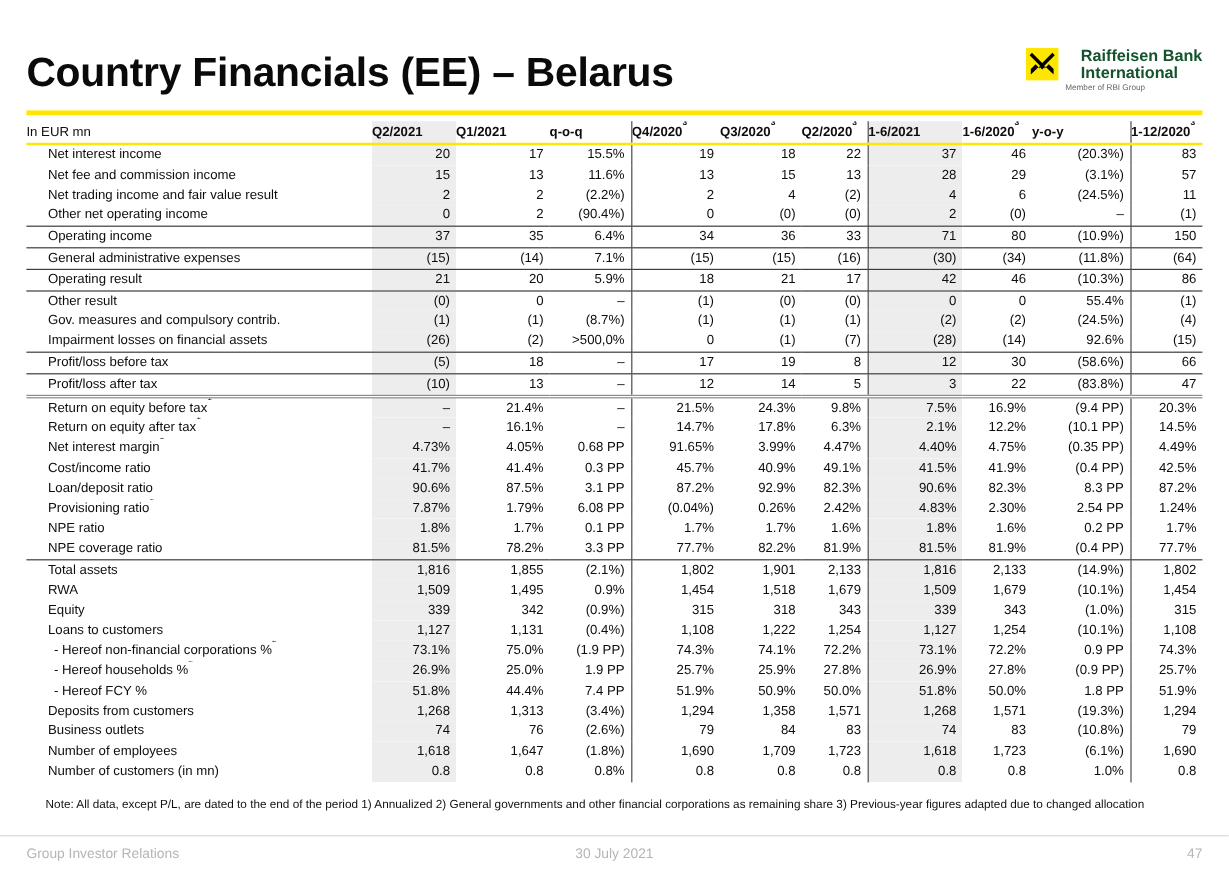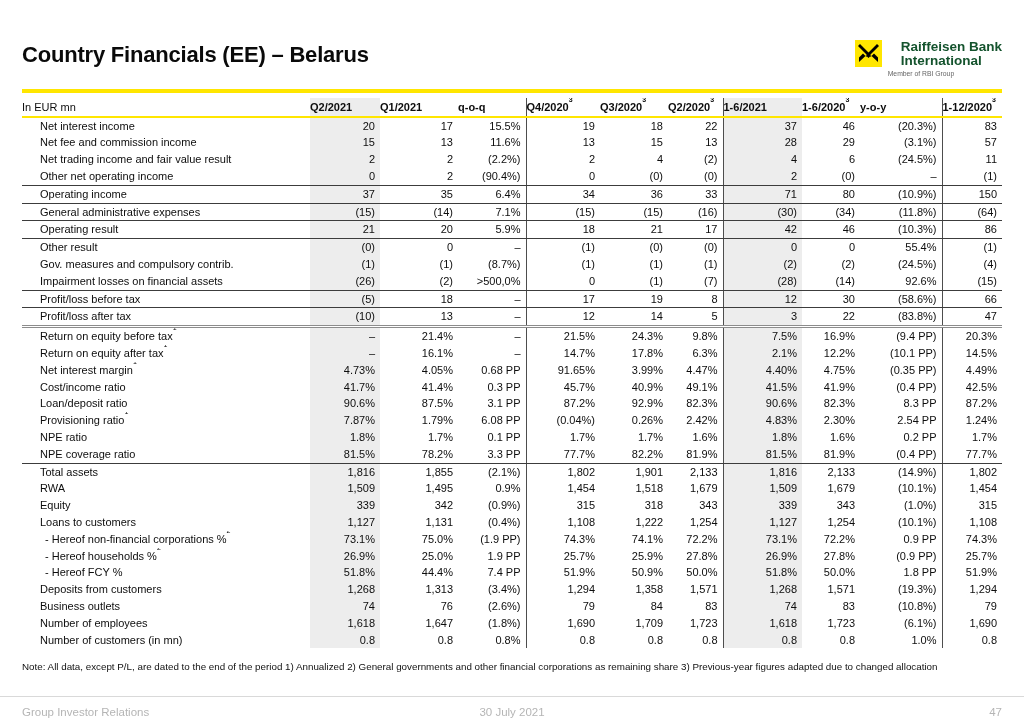--- a/index.html
+++ b/index.html
@@ -12,7 +12,7 @@
   }
   .slide { padding:0 22px; }
   .top-row { display:flex; justify-content:space-between; align-items:flex-start; padding-top:36px; }
-  .title { font-size:22px; font-weight:bold; letter-spacing:-0.2px; margin:6px 0 0 0; color:#0a0a0a; }
+  .title { font-size:34px; font-weight:bold; letter-spacing:-0.2px; margin:6px 0 0 0; color:#0a0a0a; }
   .logo { display:flex; gap:6px; align-items:flex-start; margin-top:4px; }
   .logo-icon { width:27px; height:27px; background:var(--yellow); flex:0 0 auto; display:flex; align-items:center; justify-content:center; }
   .logo-text { line-height:1; }

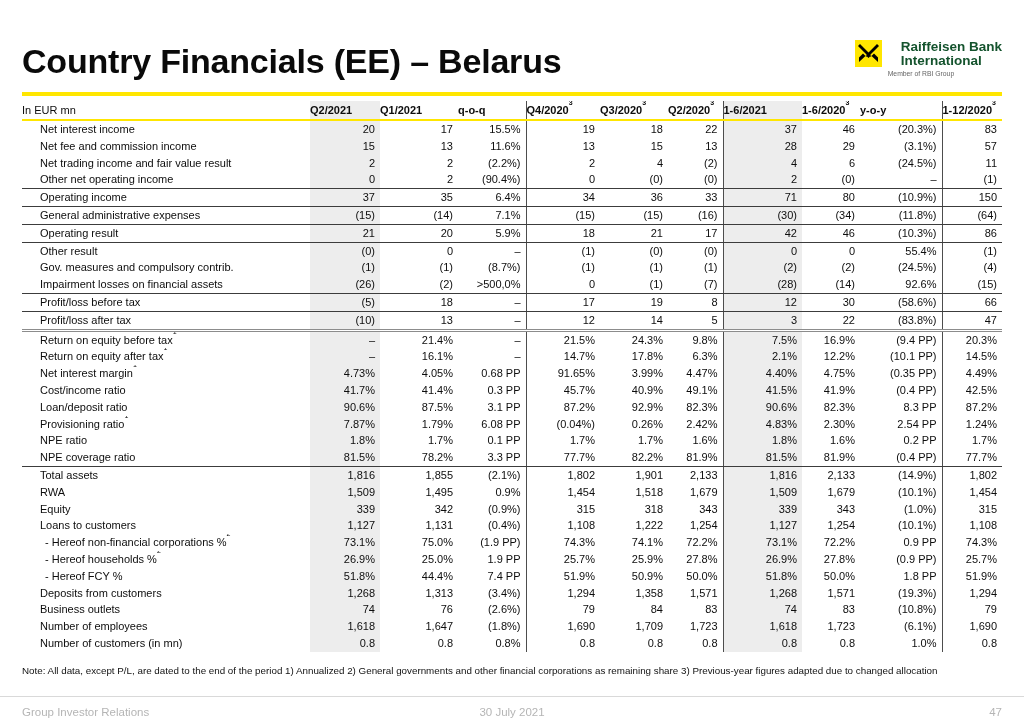--- a/index.html
+++ b/index.html
@@ -38,7 +38,7 @@
   table.fin tr.rule-d td { border-bottom:3px double #8c8c8c; }
   sup { font-size:7px; line-height:0; vertical-align:top; position:relative; top:-1px; }
 
-  .note { margin-top:13px; font-size:9.8px; color:#111; }
+  .note { margin-top:13px; font-size:9.8px; color:#111;margin-left:16px; }
 
   .footer {
     position:absolute; left:0; right:0; bottom:0; height:28px;

